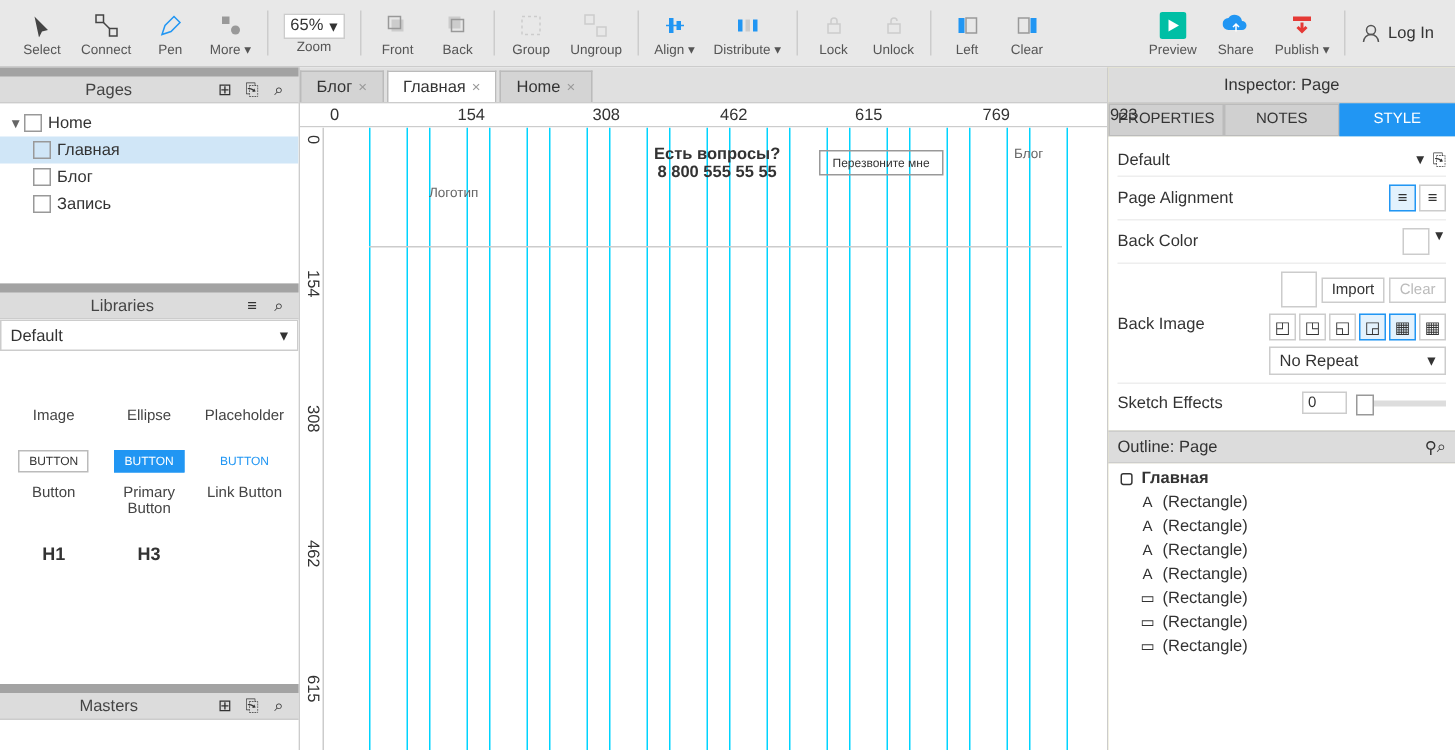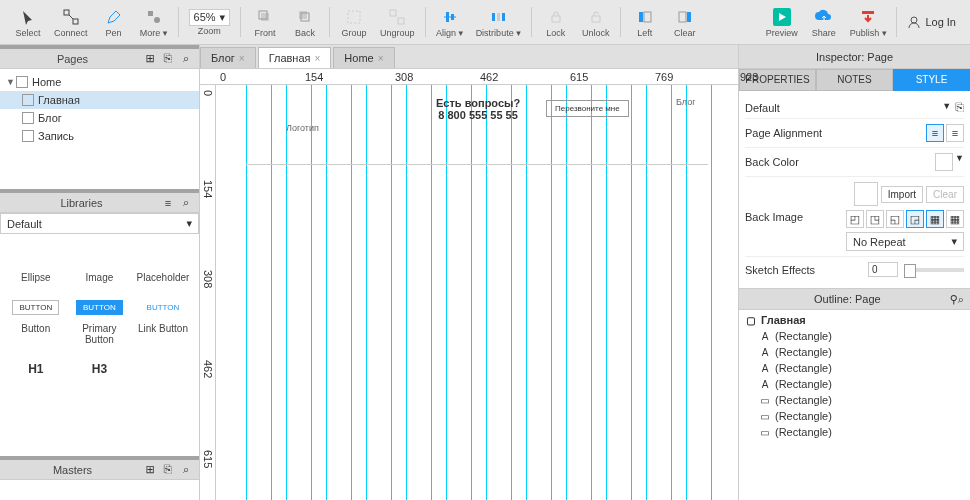--- a/index.html
+++ b/index.html
@@ -13,7 +13,7 @@
 .zoom-box{display:flex;align-items:center;background:#fff;border:1px solid #ccc;padding:1px 4px;font-size:11px}
 .main{display:flex;height:455px}
 .left-col{width:200px;background:#e8e8e8;display:flex;flex-direction:column;border-right:1px solid #ccc}
-.panel-hdr{height:24px;background:#dcdcdc;display:flex;align-items:center;padding:0 6px;border-bottom:1px solid #ccc;border-top:4px solid #a3a3a3}
+.panel-hdr{height:24px;background:#dcdcdc;display:flex;align-items:center;padding:0 6px;border-bottom:1px solid #ccc;border-top:6px solid #a3a3a3}
 .panel-hdr .title{flex:1;text-align:center;font-size:11px;color:#444}
 .panel-hdr .hic{width:14px;height:14px;margin-left:4px;cursor:pointer;display:flex;align-items:center;justify-content:center}
 .pages-tree{background:#fff;flex:0 0 auto;height:120px;padding:4px 0;overflow:auto}

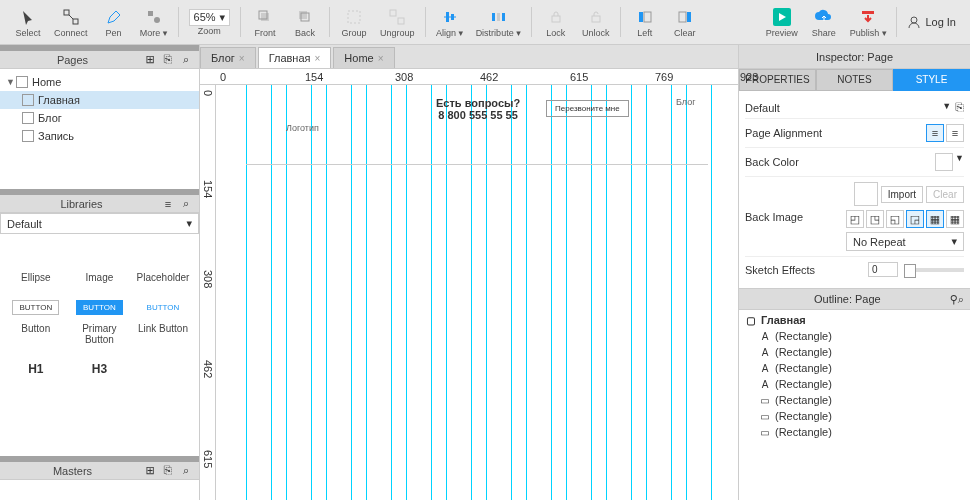--- a/index.html
+++ b/index.html
@@ -298,11 +298,11 @@
       <div class="lib-grid">
         <div class="lib-cell">
             <div class="thumb"></div>
+            <div class="cap">Image</div>
+          </div>
+        <div class="lib-cell">
+            <div class="thumb"></div>
             <div class="cap">Ellipse</div>
-          </div>
-        <div class="lib-cell">
-            <div class="thumb"></div>
-            <div class="cap">Image</div>
           </div>
         <div class="lib-cell">
             <div class="thumb"></div>

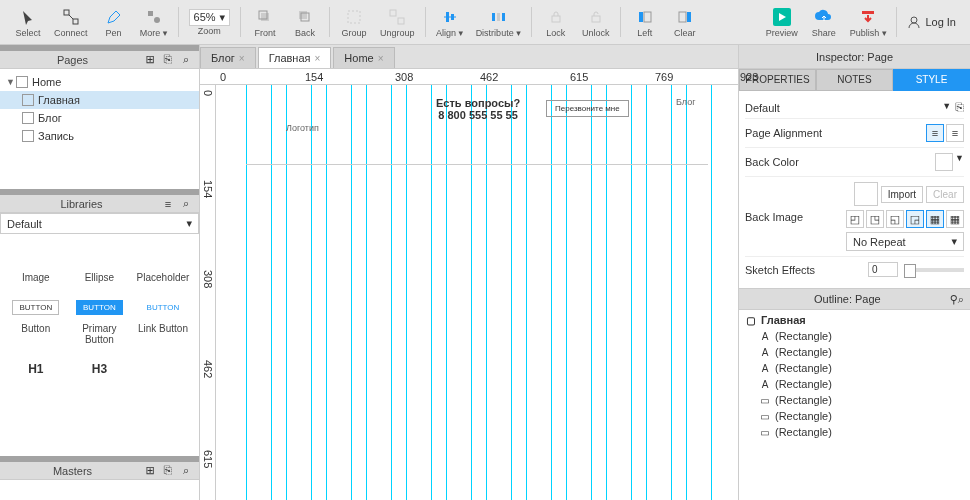--- a/index.html
+++ b/index.html
@@ -67,7 +67,7 @@
 .slider{width:60px;height:4px;background:#ddd;position:relative}
 .slider::before{content:'';position:absolute;left:0;top:-4px;width:10px;height:12px;background:#fff;border:1px solid #999}
 .outline-hdr{height:22px;background:#dcdcdc;display:flex;align-items:center;padding:0 6px;border-top:1px solid #ccc;border-bottom:1px solid #ccc}
-.outline-hdr .title{flex:1;text-align:center;font-size:11px}
+.outline-hdr .title{flex:1;text-align:left;font-size:11px}
 .outline-body{background:#fff;flex:1;overflow:auto;padding:2px 0}
 .ol-row{display:flex;align-items:center;height:16px;padding:0 6px;cursor:pointer;font-size:10px}
 .ol-row .oic{width:12px;margin-right:4px;text-align:center;font-size:10px}

